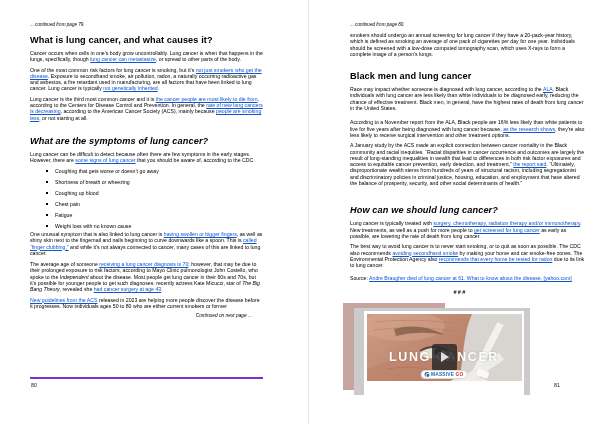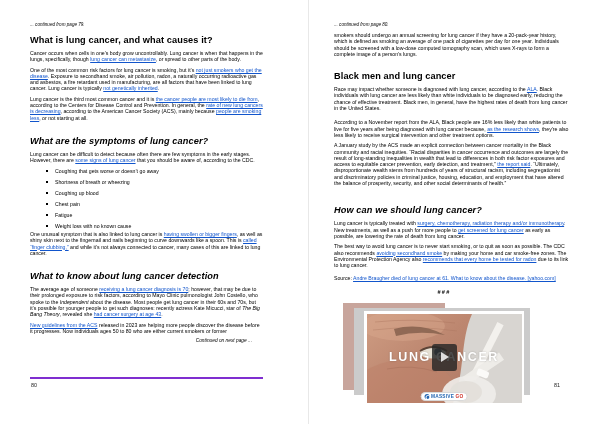--- a/index.html
+++ b/index.html
@@ -13,7 +13,7 @@
 
   .col { position:absolute; top:0; }
   .col-left  { left:30px;  width:233px; }
-  .col-right { left:334px; width:236px; }
+  .col-right { left:350px; width:236px; }
 
   .cont-from { margin-top:22px; font-size:4.6px; font-style:italic; color:#000; }
   h1.doc-h { font-size:9.2px; font-weight:bold; margin:8px 0 0 0; letter-spacing:0.1px; }

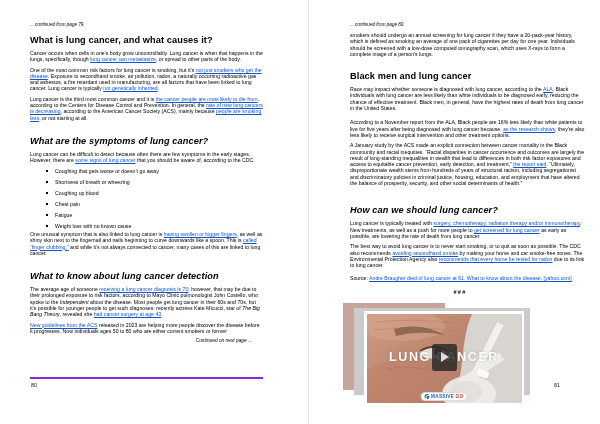--- a/index.html
+++ b/index.html
@@ -86,7 +86,6 @@
     <li>Weight loss with no known cause</li>
   </ul>
   <p class="body-p" style="margin-top:2px">One unusual symptom that is also linked to lung cancer is <a class="lnk">having swollen or bigger fingers</a>, as well as shiny skin next to the fingernail and nails beginning to curve downwards like a spoon. This is <a class="lnk">called “finger clubbing,”</a> and while it’s not always connected to cancer, many cases of this are linked to lung cancer.</p>
-  <h2 class="doc-h">What to know about lung cancer detection</h2>
   <p class="body-p">The average age of someone <a class="lnk">receiving a lung cancer diagnosis is 70</a>; however, that may be due to their prolonged exposure to risk factors, according to Mayo Clinic pulmonologist John Costello, who spoke to the <span class="it">Independent</span> about the disease. Most people get lung cancer in their 60s and 70s, but it’s possible for younger people to get such diagnoses: recently actress Kate Micucci, star of <span class="it">The Big Bang Theory</span>, revealed she <a class="lnk">had cancer surgery at age 43</a>.</p>
   <p class="body-p tight"><a class="lnk">New guidelines from the ACS</a> released in 2023 are helping more people discover the disease before it progresses. Now individuals ages 50 to 80 who are either current smokers or former</p>
   <div class="cont-next">Continued on next page ...</div>

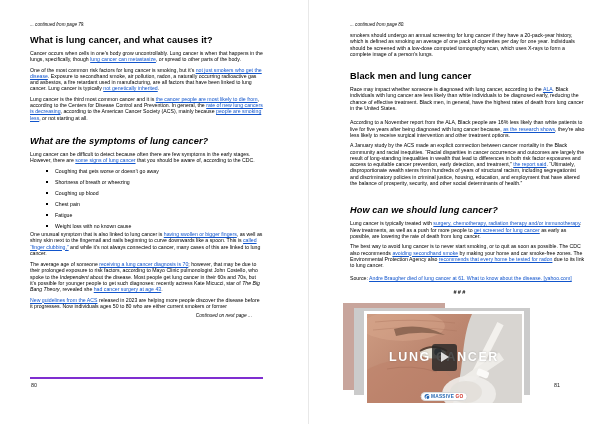--- a/index.html
+++ b/index.html
@@ -41,7 +41,7 @@
   .stack-back   { position:absolute; left:343px; top:303px; width:102px; height:87px; background:#c8a59c; }
   .stack-middle { position:absolute; left:354px; top:308px; width:176px; height:87px; background:#cbcbcb; }
   .video-card   { position:absolute; left:364px; top:311px; width:160px; height:94px; background:#ffffff; padding:2.5px; cursor:pointer; }
-  .video-inner  { position:relative; width:155px; height:89px; overflow:hidden; background:#0f172a; }
+  .video-inner  { position:relative; width:155px; height:67px; overflow:hidden; background:#0f172a; }
   .video-inner svg { position:absolute; left:0; top:0; }
   .video-title {
     position:absolute; left:0; top:36px; width:100%; text-align:center;

